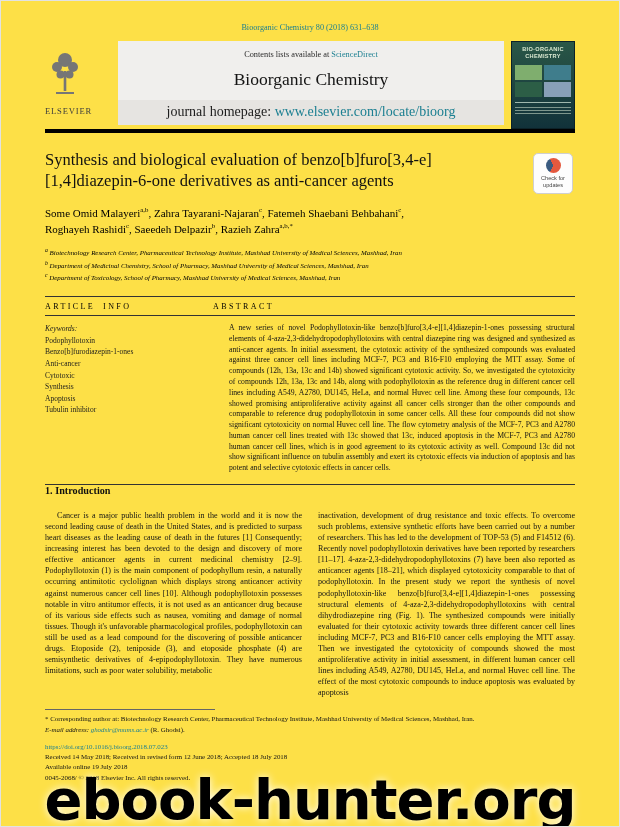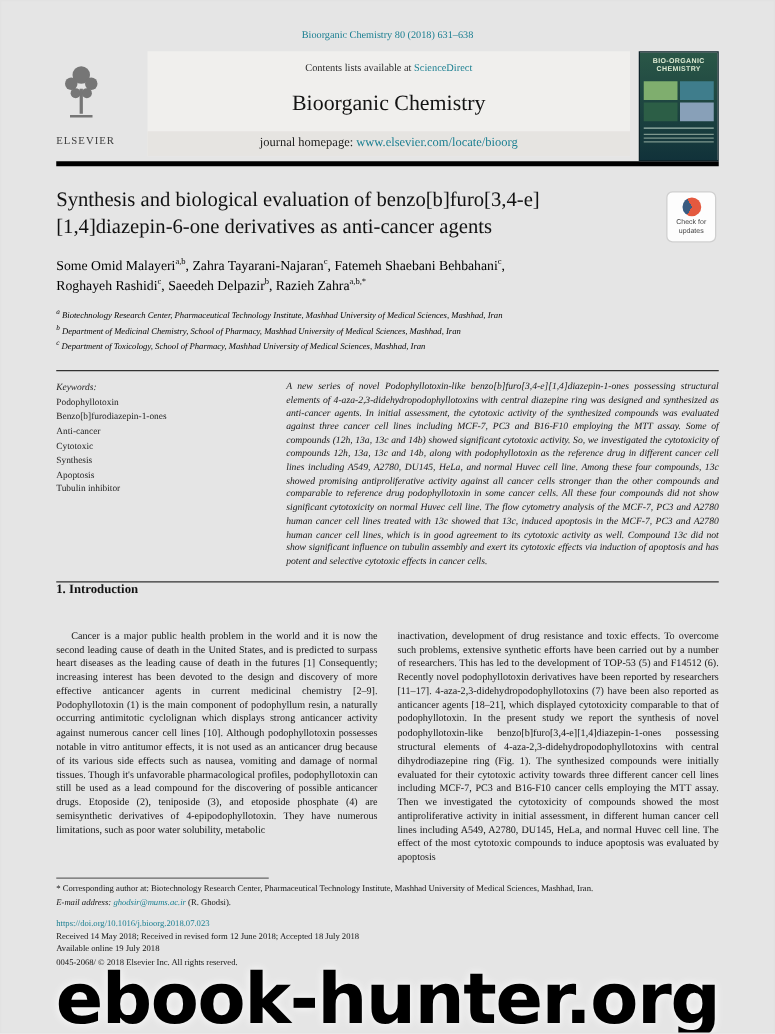--- a/index.html
+++ b/index.html
@@ -5,7 +5,7 @@
   * { margin:0; padding:0; box-sizing:border-box; }
   html,body { background:#ffffff; }
   body { width:620px; font-family:"Liberation Serif", serif; }
-  .page { position:relative; width:620px; height:827px; background:#e5e5e5; border:1px solid #e2e2e2; overflow:hidden; color:#1c1c1c; }
+  .page { position:relative; width:620px; height:827px; background:#fde047; border:1px solid #e2e2e2; overflow:hidden; color:#1c1c1c; }
   .inner { padding:0 44px; }
   .teal { color:#1b7f91; text-decoration:none; }
   .citation { padding-top:22px; text-align:center; font-size:8.2px; }

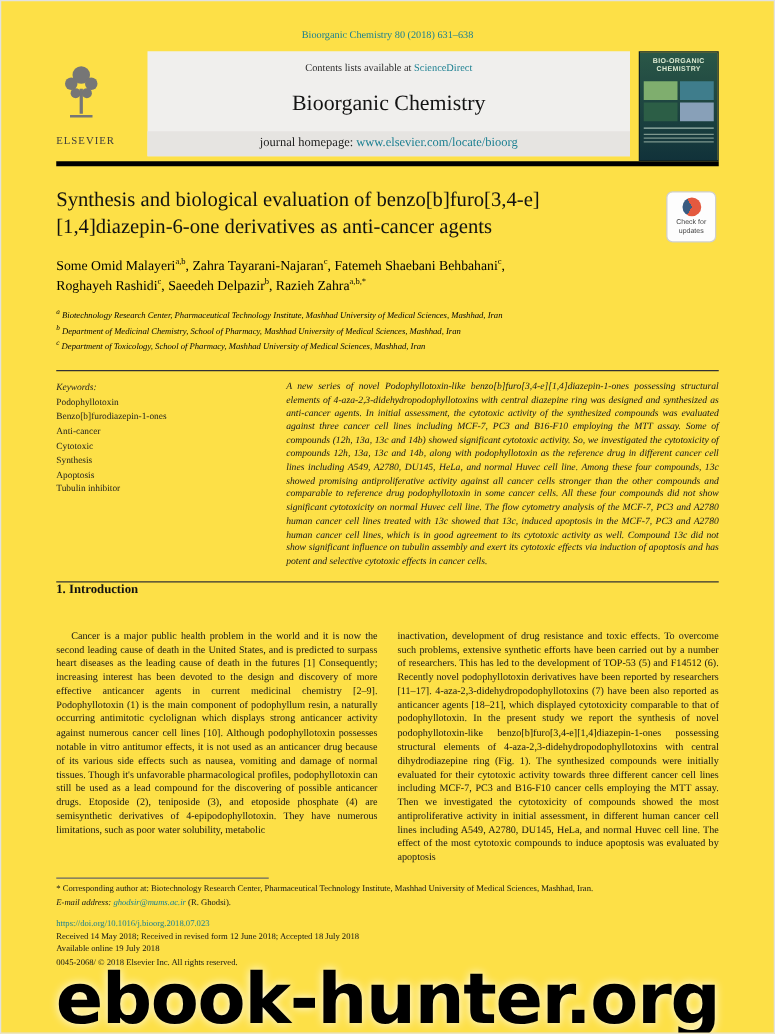--- a/index.html
+++ b/index.html
@@ -16,7 +16,7 @@
   .head-box { flex:1; background:#f0efed; display:flex; flex-direction:column; align-items:center; margin:0 7px; height:84px; }
   .contents-line { font-size:8.3px; padding-top:9px; color:#2a2a2a; }
   .jtitle { font-size:17.5px; color:#141414; margin:auto 0; }
-  .homepage { font-size:10px; background:#e6e4e1; width:100%; text-align:center; padding:4px 0 5px; }
+  .homepage { font-size:14px; background:#e6e4e1; width:100%; text-align:center; padding:4px 0 5px; }
   .cover { width:64px; height:88px; background:linear-gradient(180deg,#2a5747 0%, #11323a 100%); border:1px solid #0c2228; padding:4px 3px; cursor:pointer; }
   .cover-title { font-family:"Liberation Sans",sans-serif; font-weight:bold; font-size:5.6px; color:#dcead2; text-align:center; line-height:1.25; letter-spacing:0.3px; }
   .cover-grid { display:grid; grid-template-columns:1fr 1fr; gap:2px; margin-top:5px; }

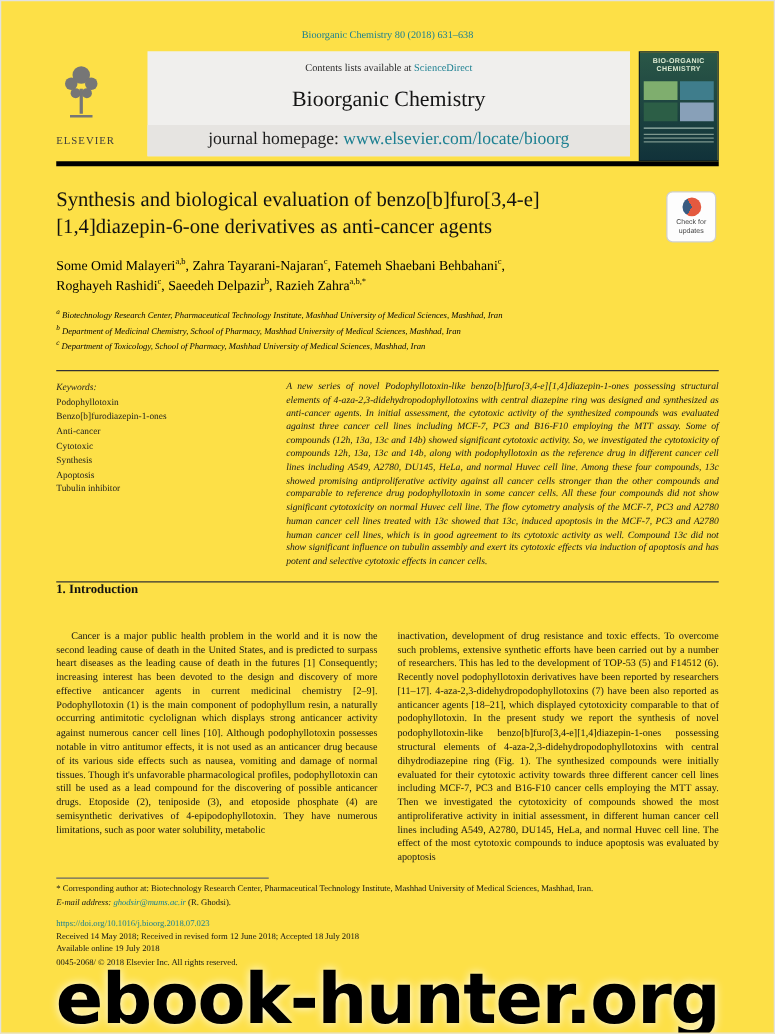--- a/index.html
+++ b/index.html
@@ -138,6 +138,10 @@
       </div>
 
     <section class="info-section">
+      <div class="ia-row ia-heads">
+        <div class="heading">ARTICLE INFO</div>
+        <div class="heading">ABSTRACT</div>
+      </div>
       <div class="ia-row ia-body">
         <div>
           <div class="kw-label">Keywords:</div>

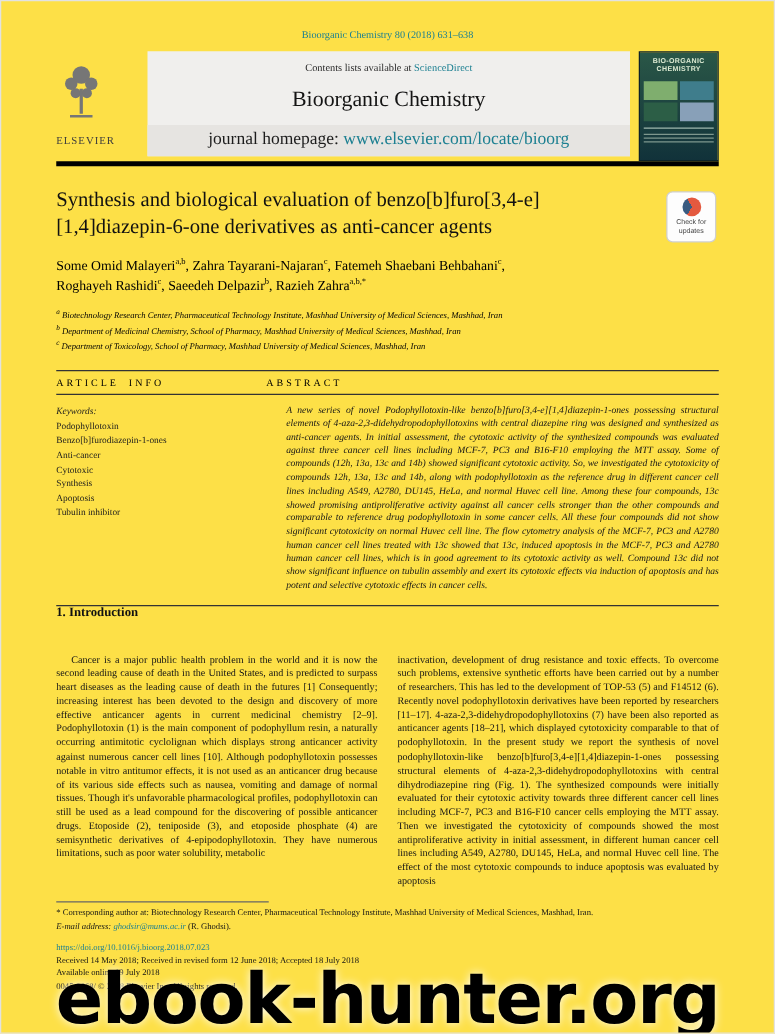--- a/index.html
+++ b/index.html
@@ -43,7 +43,7 @@
   .ia-body { padding:7px 0 10px;gap:36px; }
   .kw-label { font-style:italic; font-size:7.5px; line-height:1.55; }
   .kw { font-size:7.5px; line-height:1.55;font-family:Liberation Serif, serif; }
-  .abstract { font-size:7.7px; line-height:1.4; text-align:justify; color:#141414;font-style:italic; }
+  .abstract { font-size:7.7px; line-height:1.4; text-align:justify; color:#141414; }
   
   h2.intro { font-size:10.2px; font-weight:bold; color:#111; }
   .body-cols { display:flex; gap:16px; margin-top:26px; }

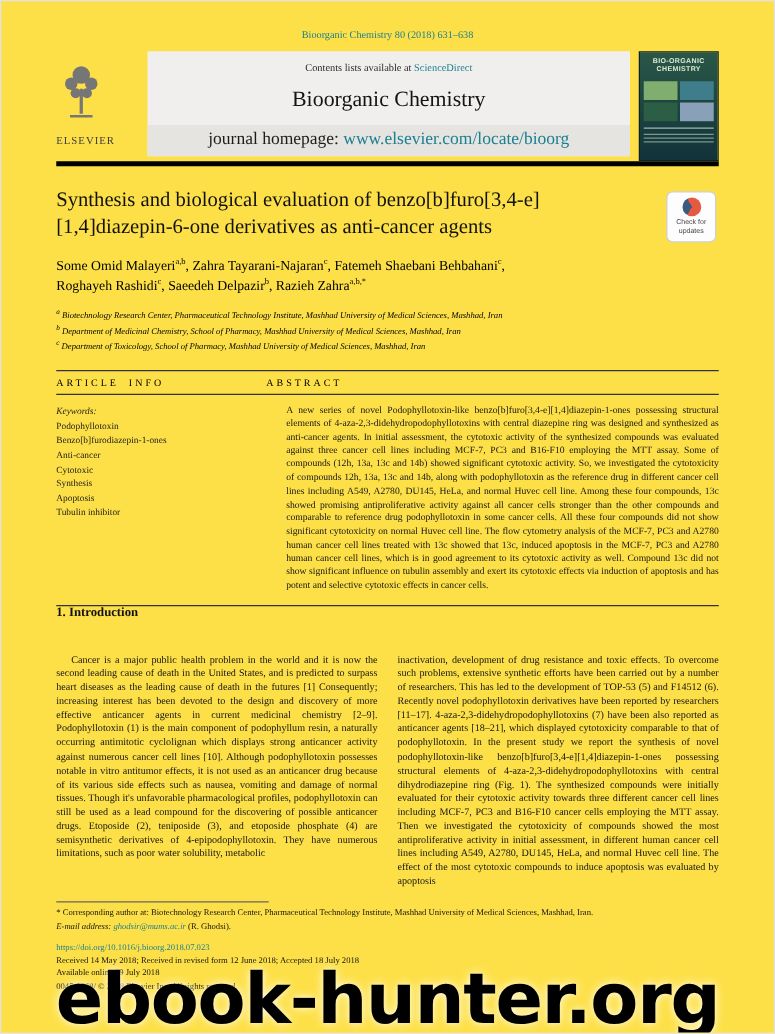--- a/index.html
+++ b/index.html
@@ -46,7 +46,7 @@
   .abstract { font-size:7.7px; line-height:1.4; text-align:justify; color:#141414; }
   
   h2.intro { font-size:10.2px; font-weight:bold; color:#111; }
-  .body-cols { display:flex; gap:16px; margin-top:26px; }
+  .body-cols { display:flex; gap:16px; margin-top:14px; }
   .bcol { flex:1; font-size:8.1px; line-height:1.37; text-align:justify; color:#141414; }
   .bcol.first { text-indent:12px; }
   

